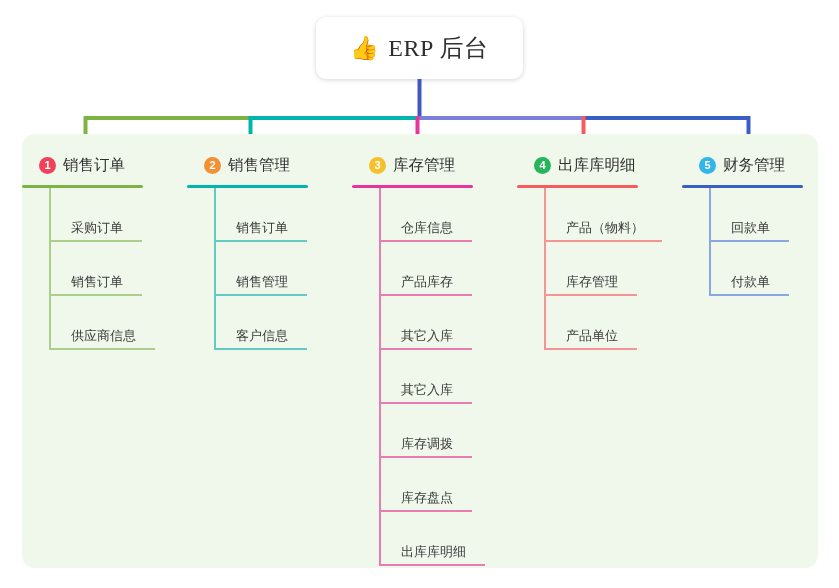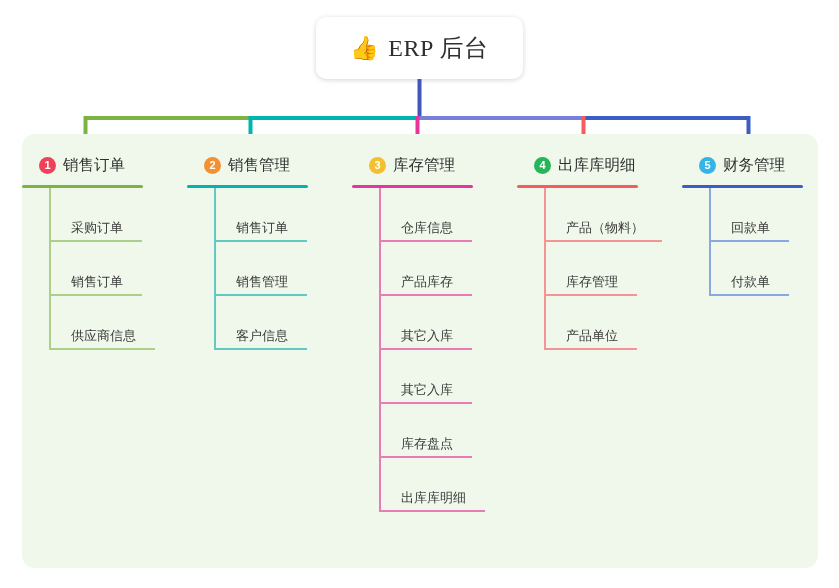--- a/index.html
+++ b/index.html
@@ -201,6 +201,10 @@
           <div class="leaf-rule" style="background: rgb(232, 124, 180); width: 93px;"></div>
         </div>
         <div class="leaf">
+          <span class="leaf-text">库存调拨</span>
+          <div class="leaf-rule" style="background: rgb(232, 124, 180); width: 93px;"></div>
+        </div>
+        <div class="leaf">
           <span class="leaf-text">库存盘点</span>
           <div class="leaf-rule" style="background: rgb(232, 124, 180); width: 93px;"></div>
         </div>

